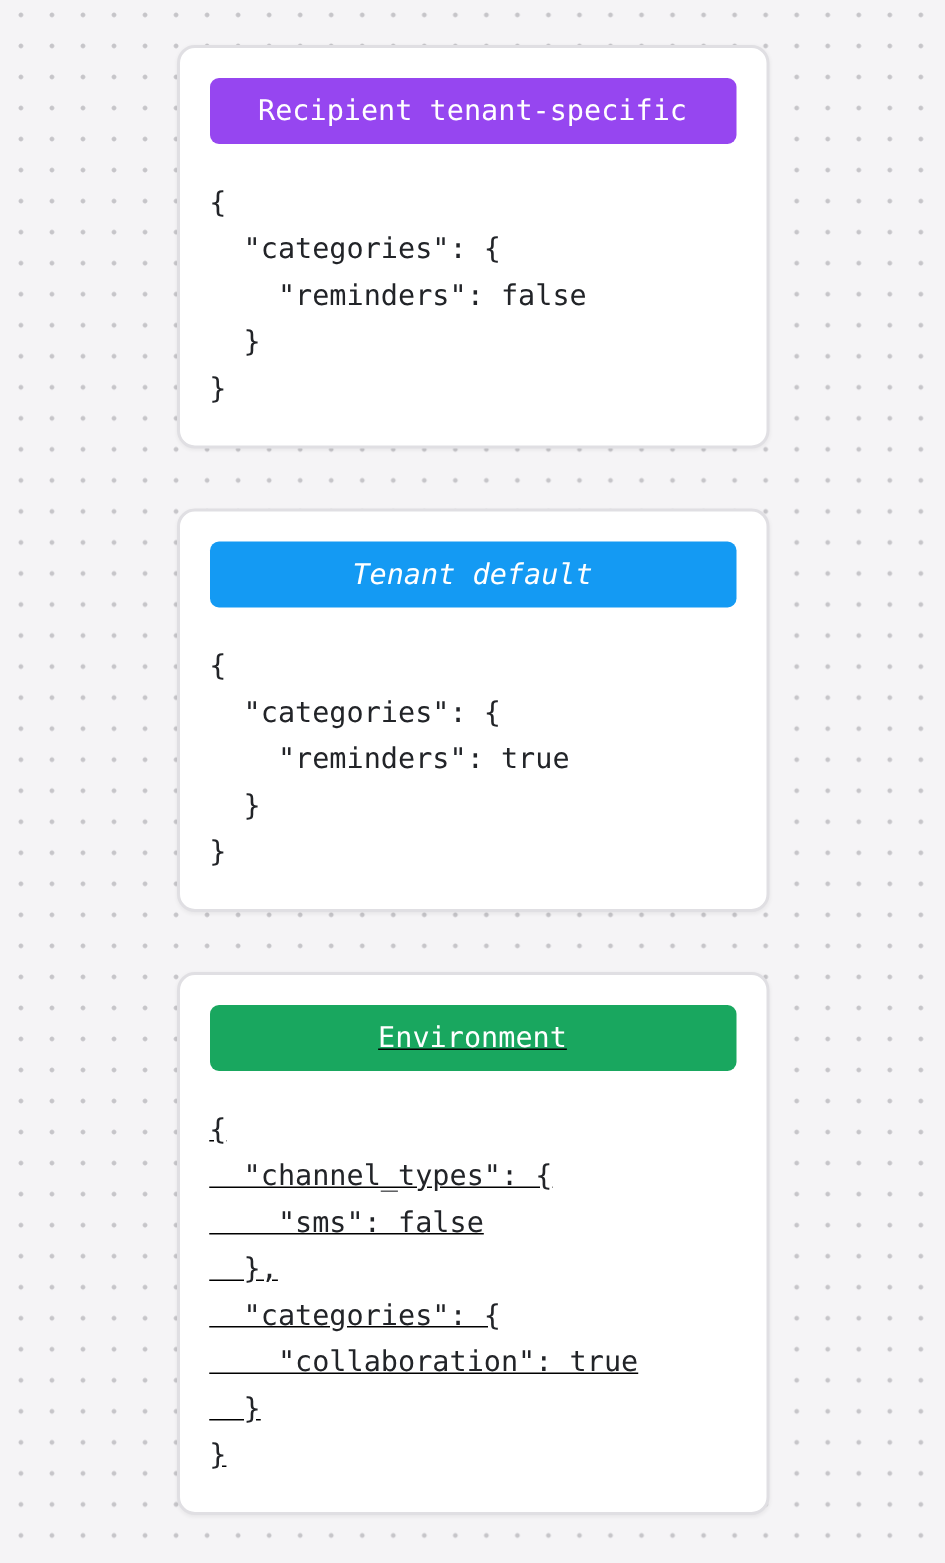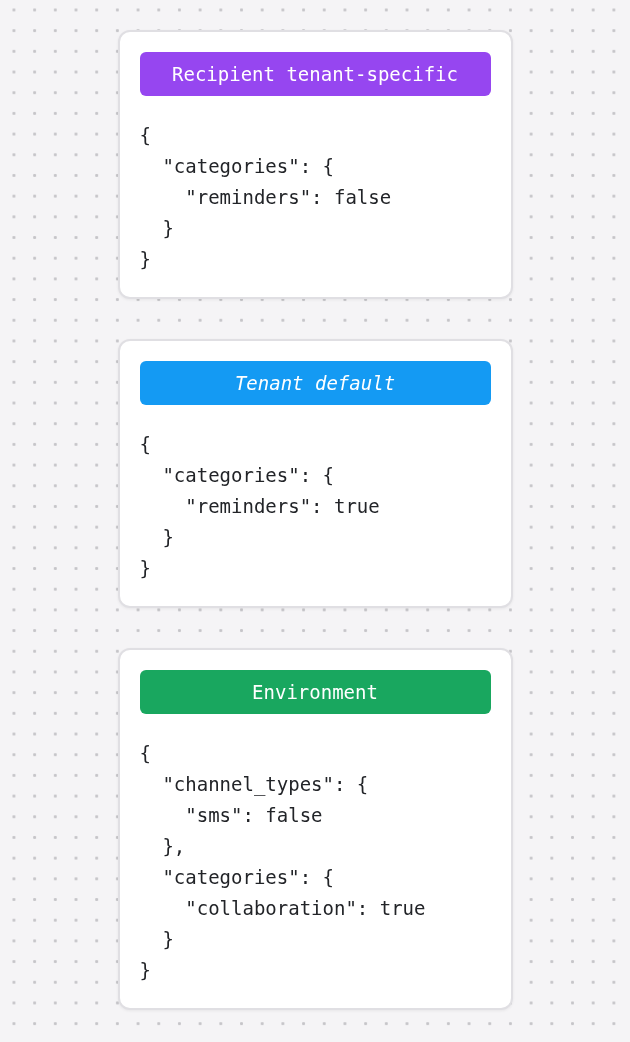--- a/index.html
+++ b/index.html
@@ -29,7 +29,7 @@
     padding: 20px 20px 22px 20px;
     margin-bottom: 40px;
   }
-  .card:last-child { margin-bottom: 0; }
+  .card:last-child { margin-bottom: 0; text-decoration: underline; }
   .badge {
     display: block;
     width: 100%;

